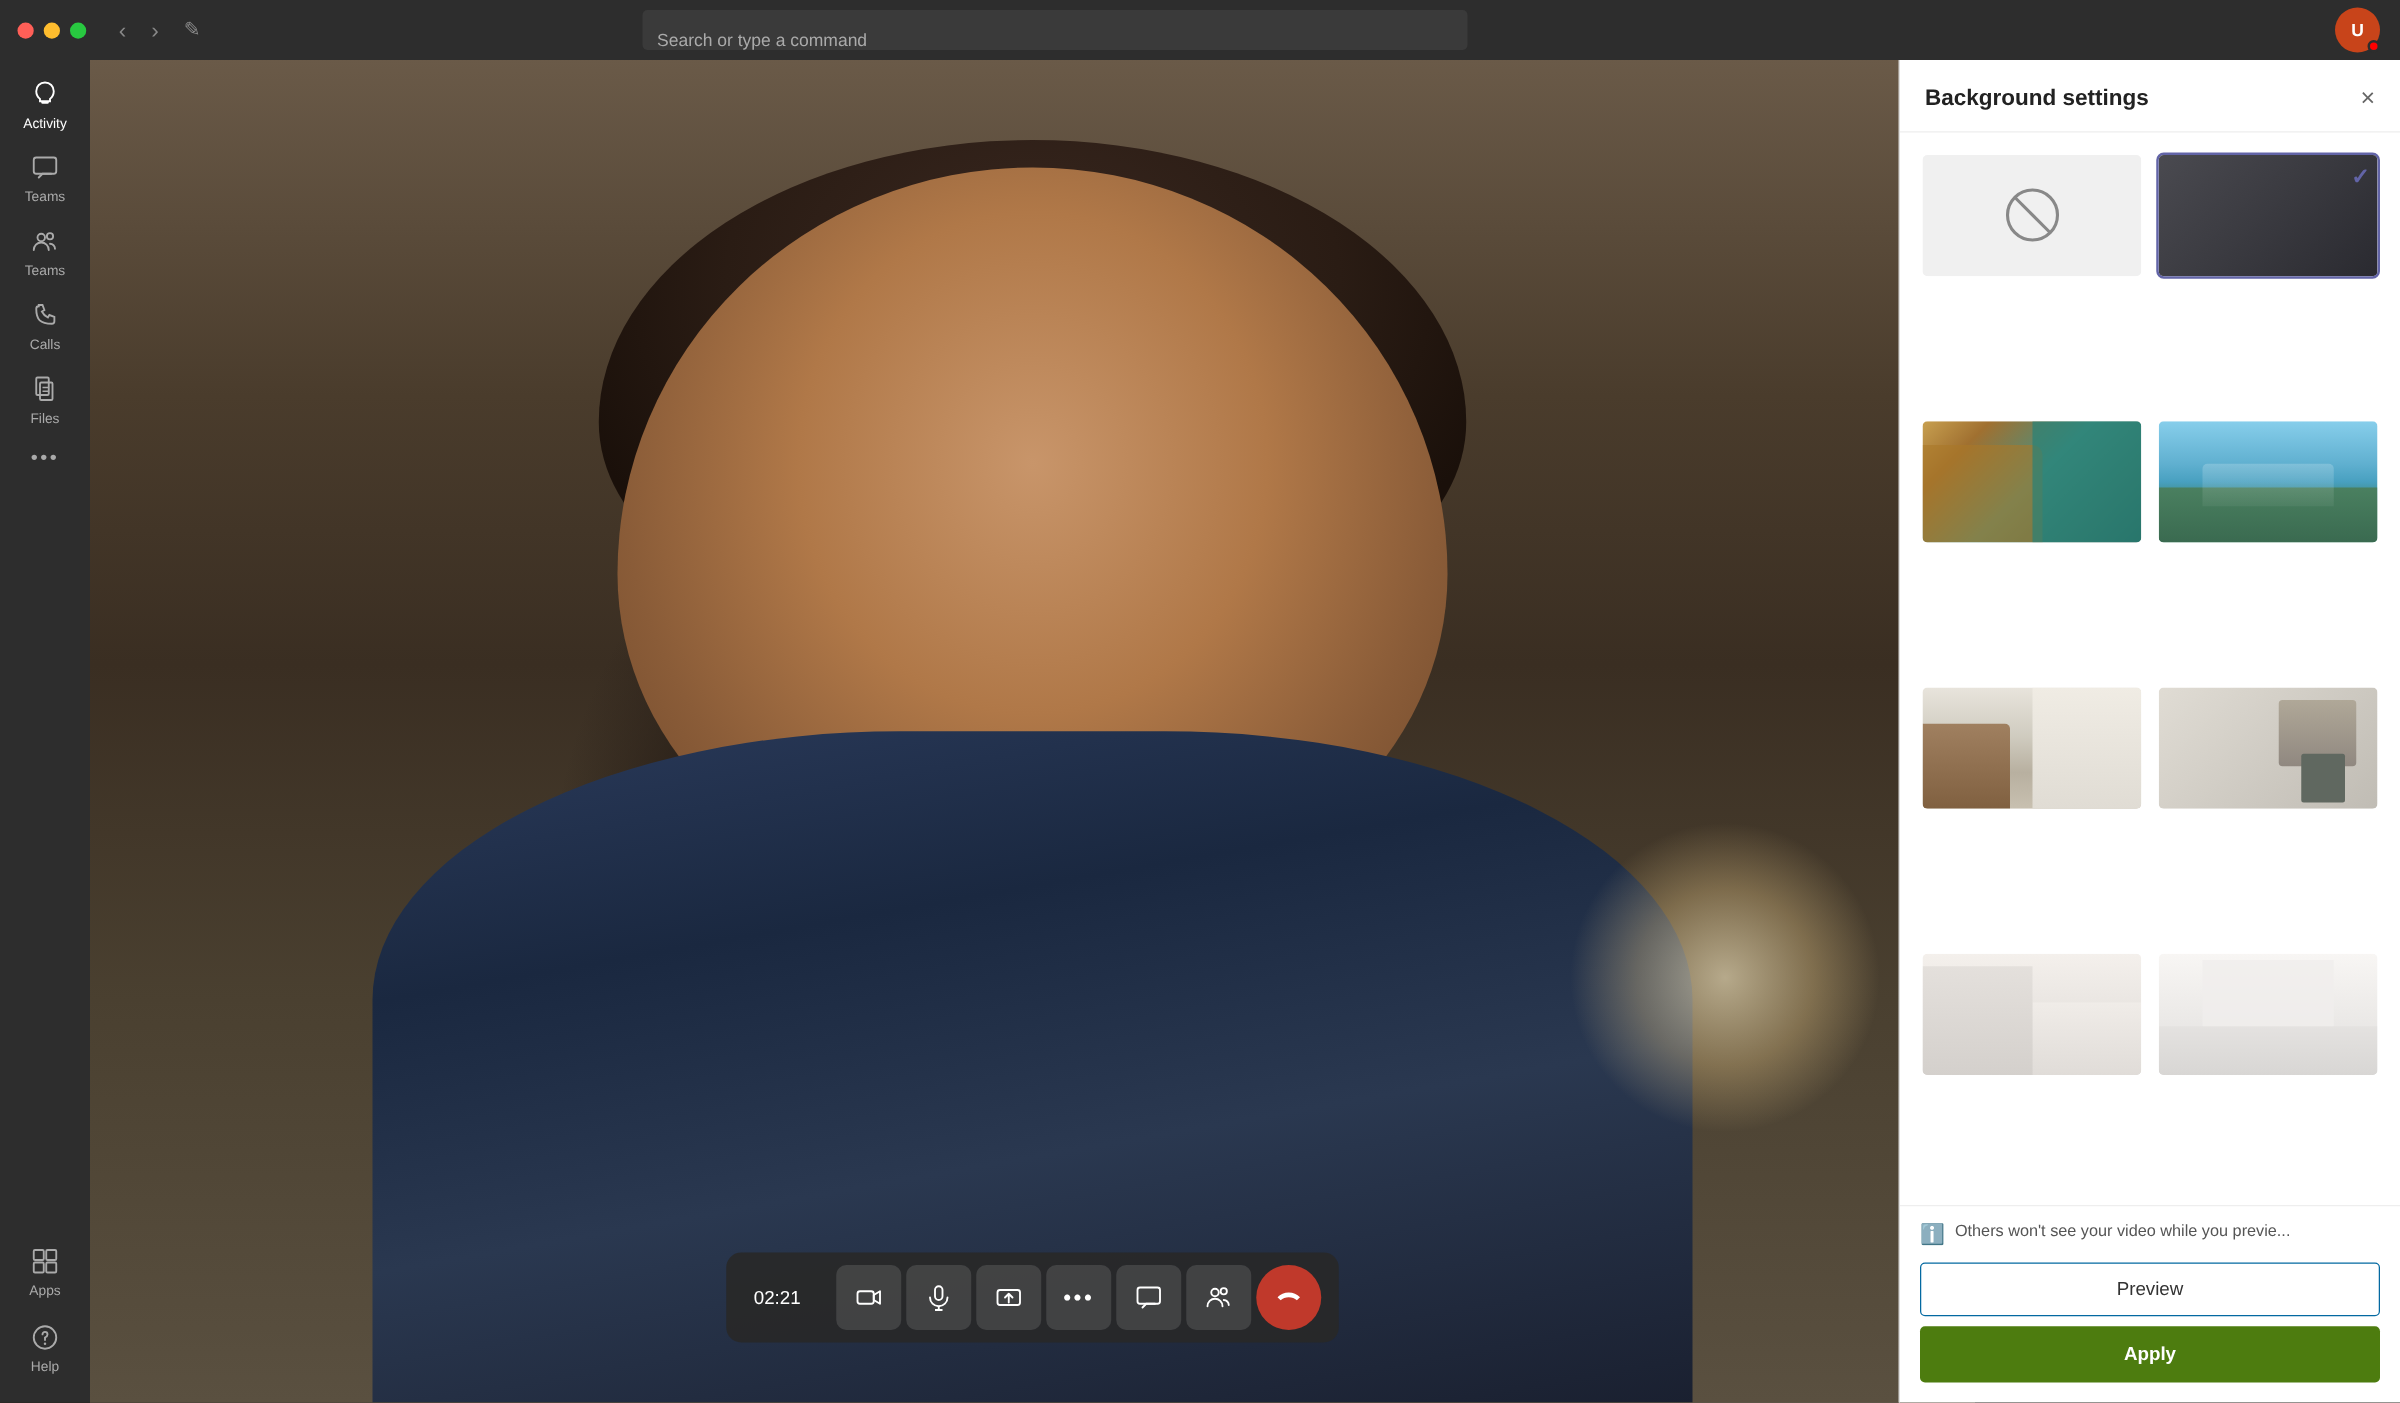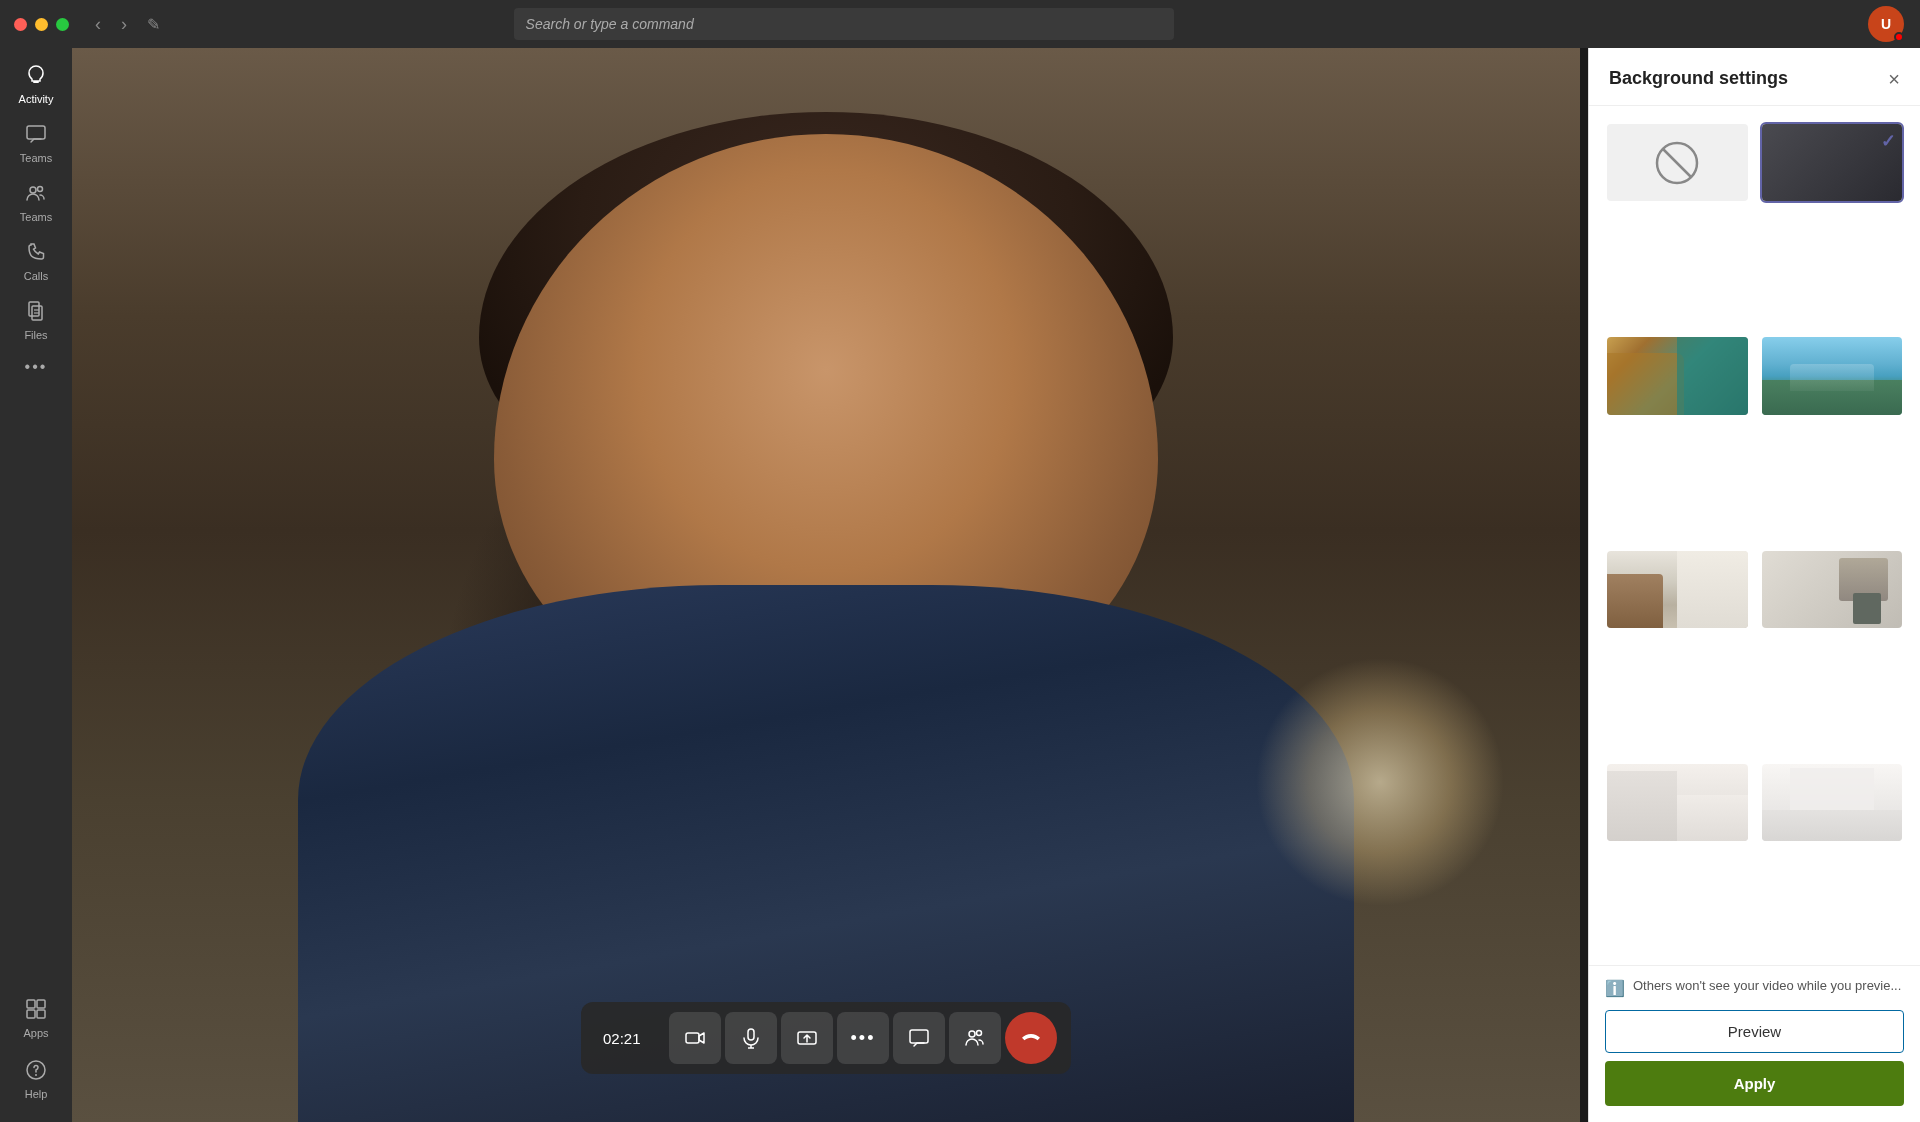--- a/index.html
+++ b/index.html
@@ -60,11 +60,10 @@
       border-radius: 4px;
       height: 32px;
       display: flex;
-      align-items: center;
+      align-items: flex-end;
       padding: 0 12px;
       color: #aaa;
       font-size: 14px;
-      font-style: italic;
     }
     .titlebar-right {
       margin-left: auto;

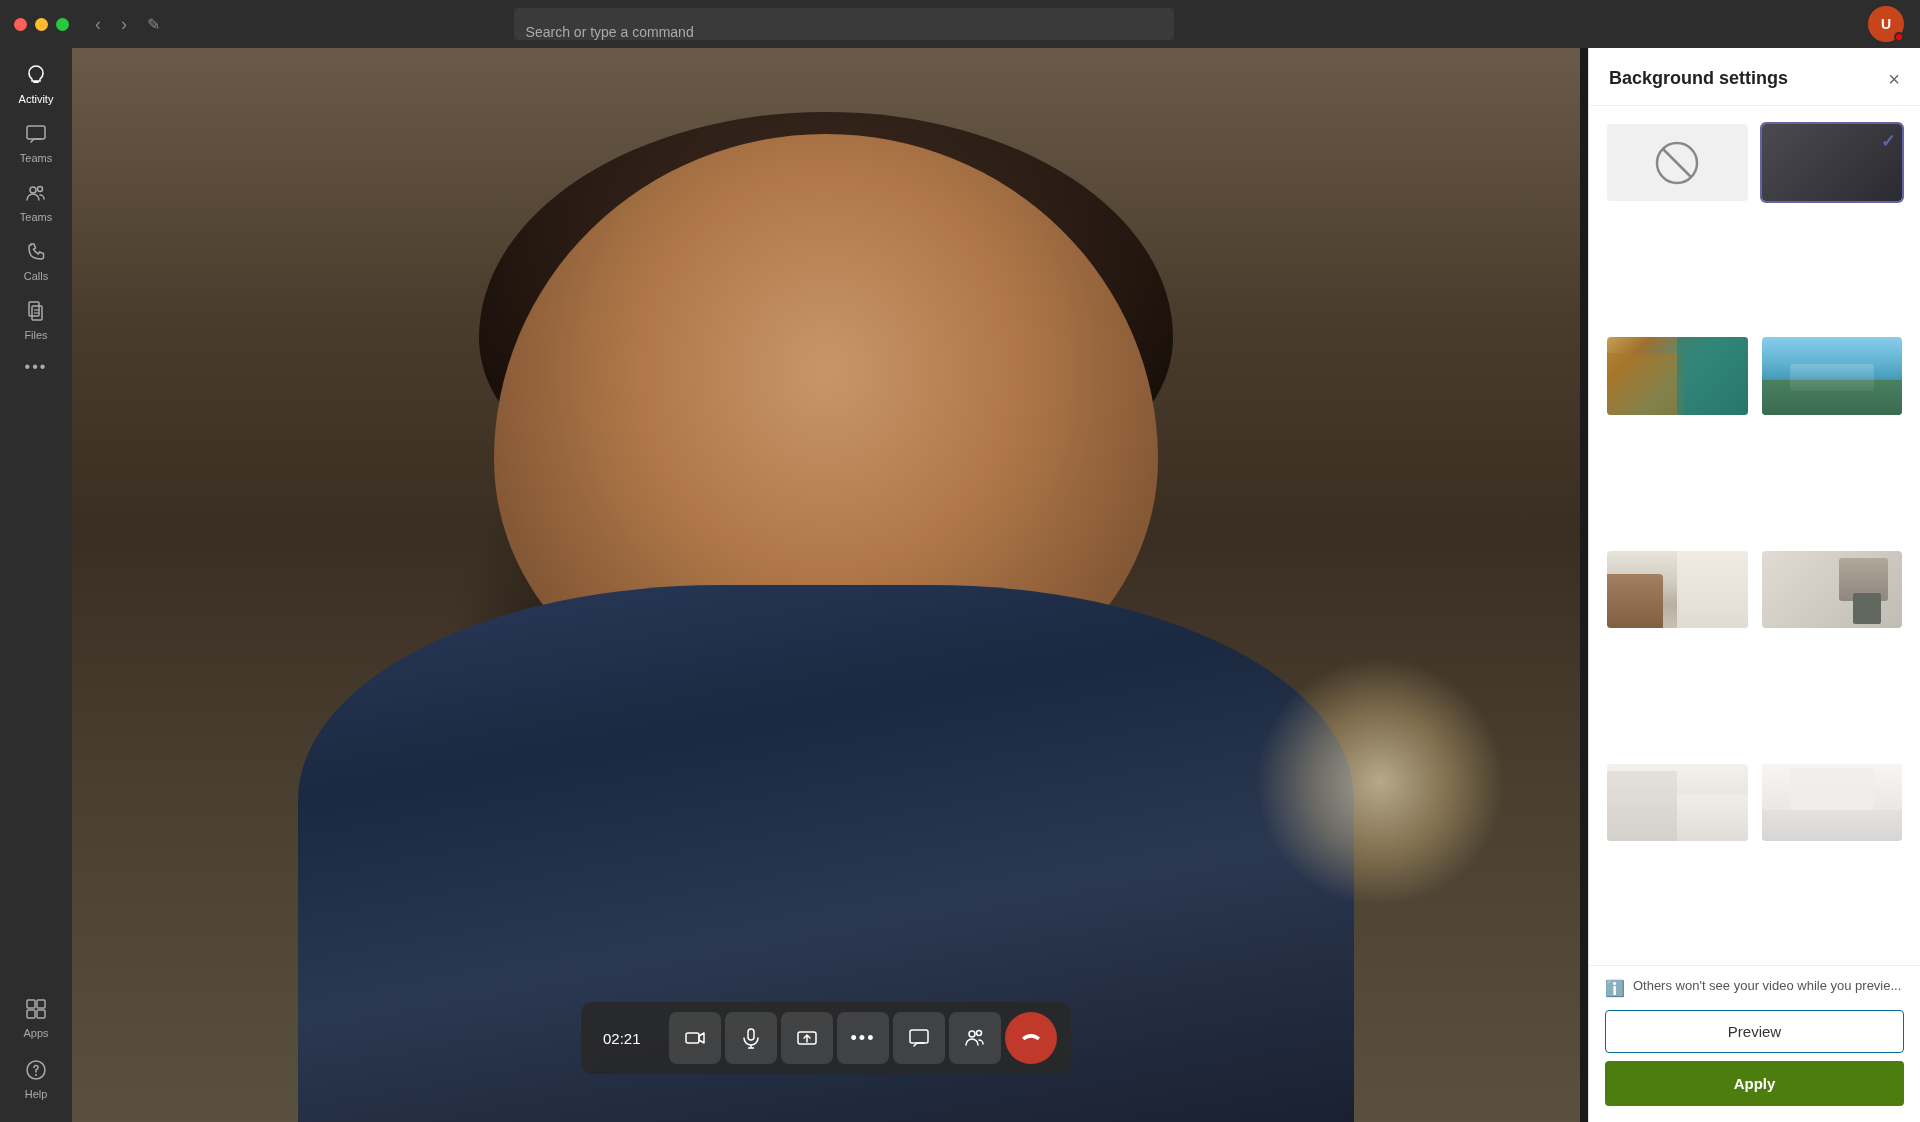--- a/index.html
+++ b/index.html
@@ -236,7 +236,7 @@
     .bg-panel {
       position: absolute;
       top: 48px; right: 0;
-      width: 332px;
+      width: 401px;
       height: calc(100% - 48px);
       background: #fff;
       z-index: 80;

